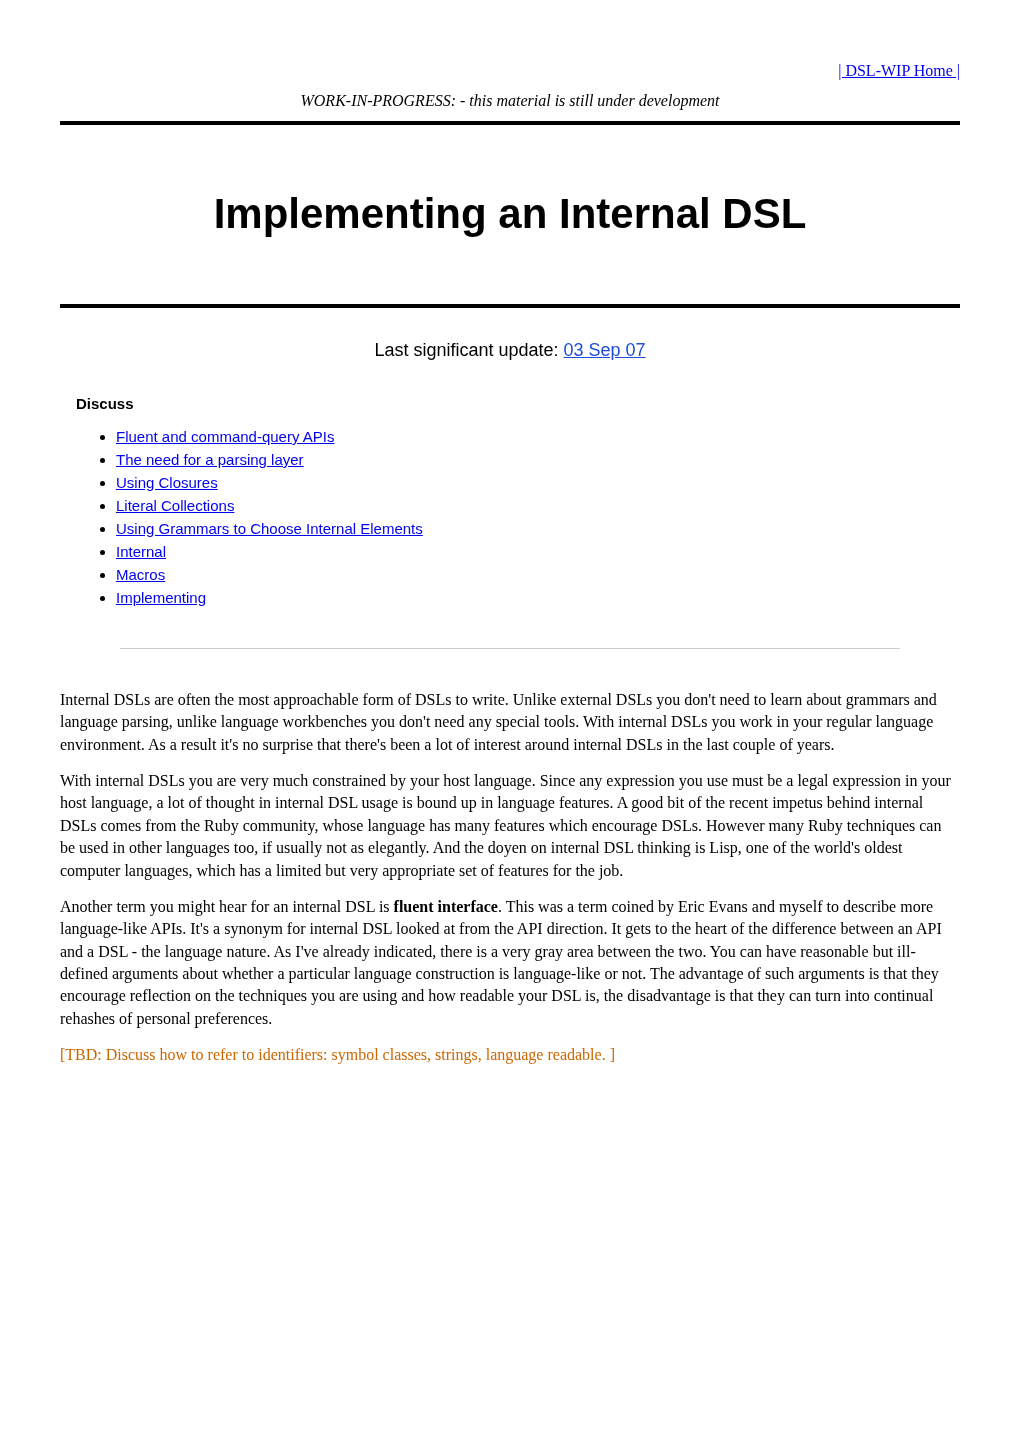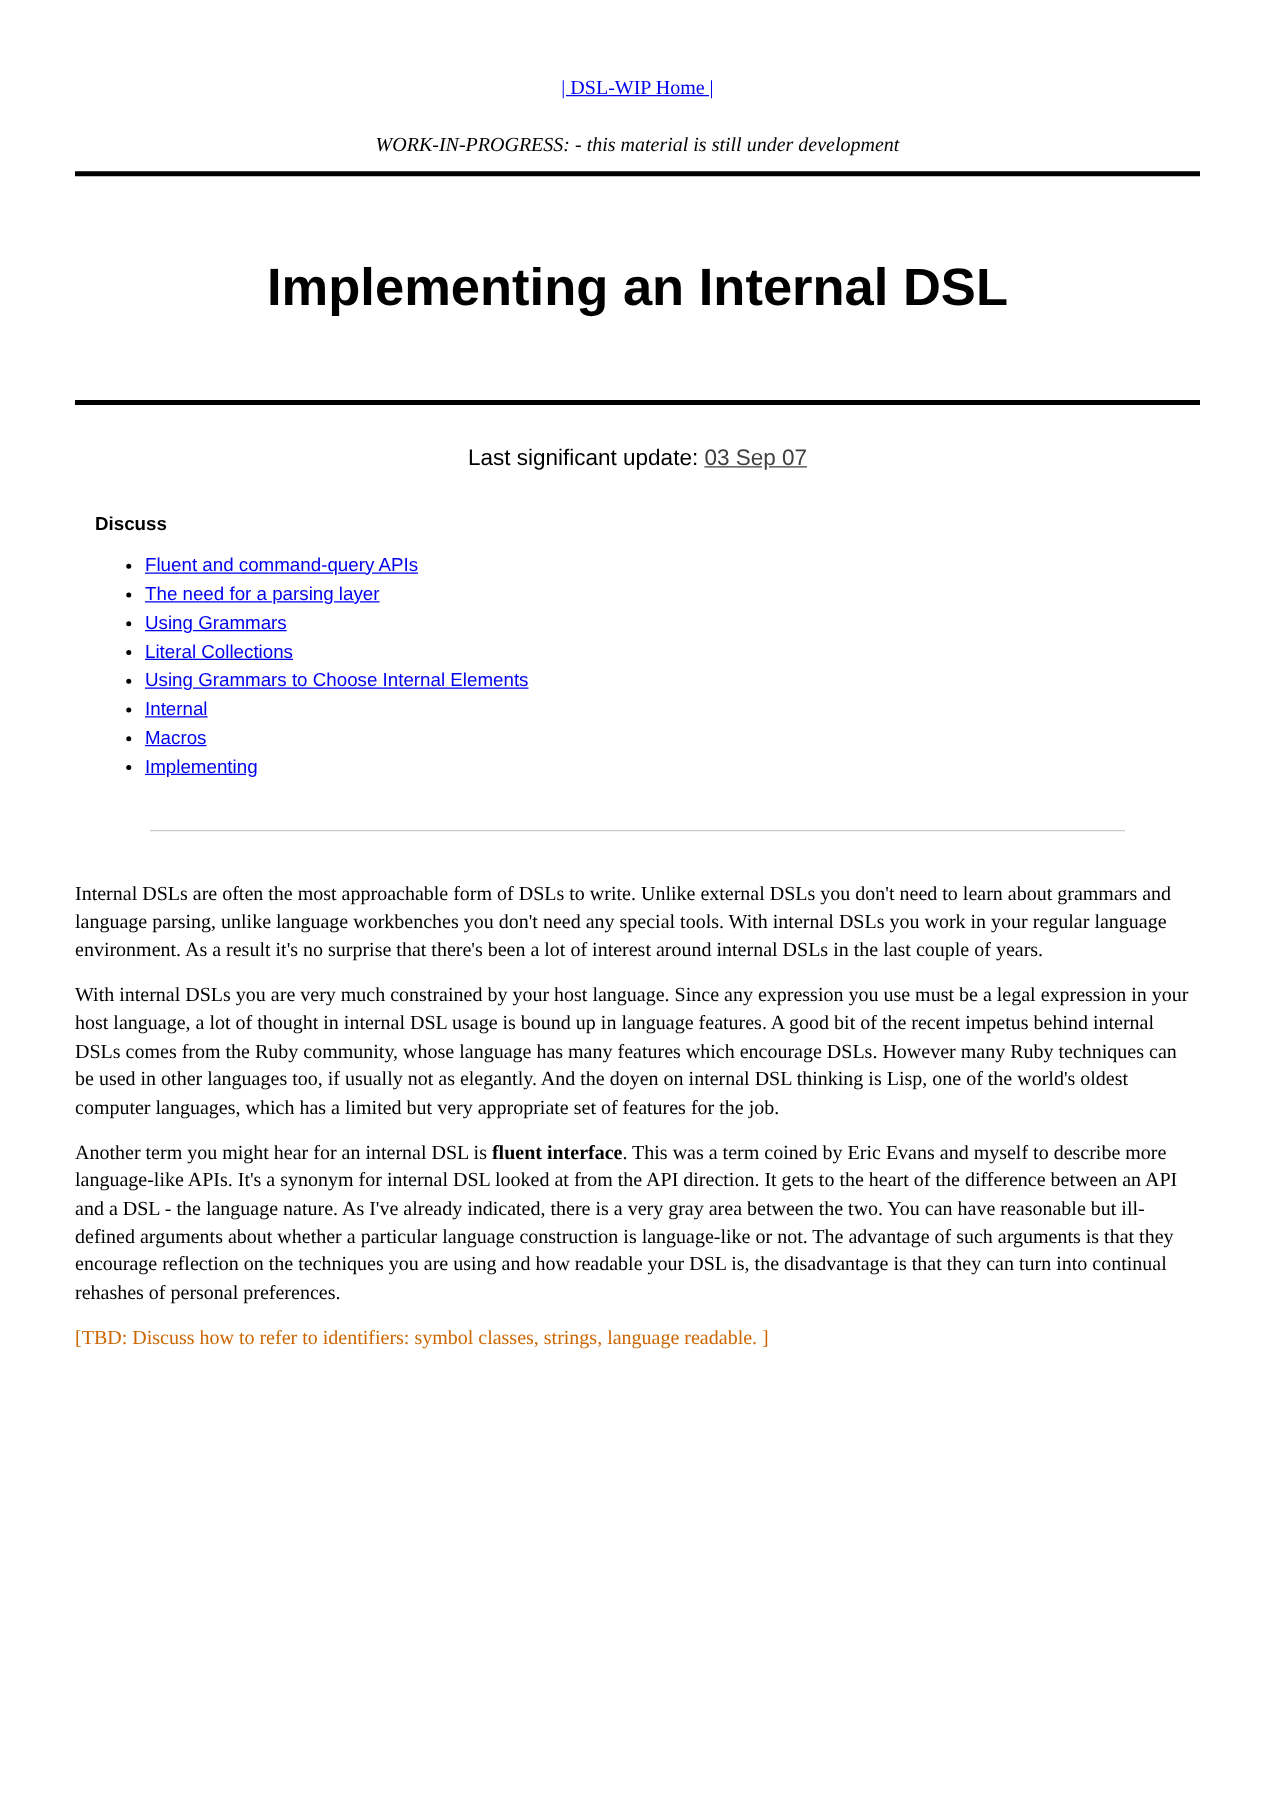--- a/index.html
+++ b/index.html
@@ -12,8 +12,8 @@
   color: #000;
 }
 .top-nav {
-  text-align: center;
-  margin-bottom: 24px;
+  text-align: right;
+  margin-bottom: 8px;
 }
 .top-nav a {
   color: #0000EE;

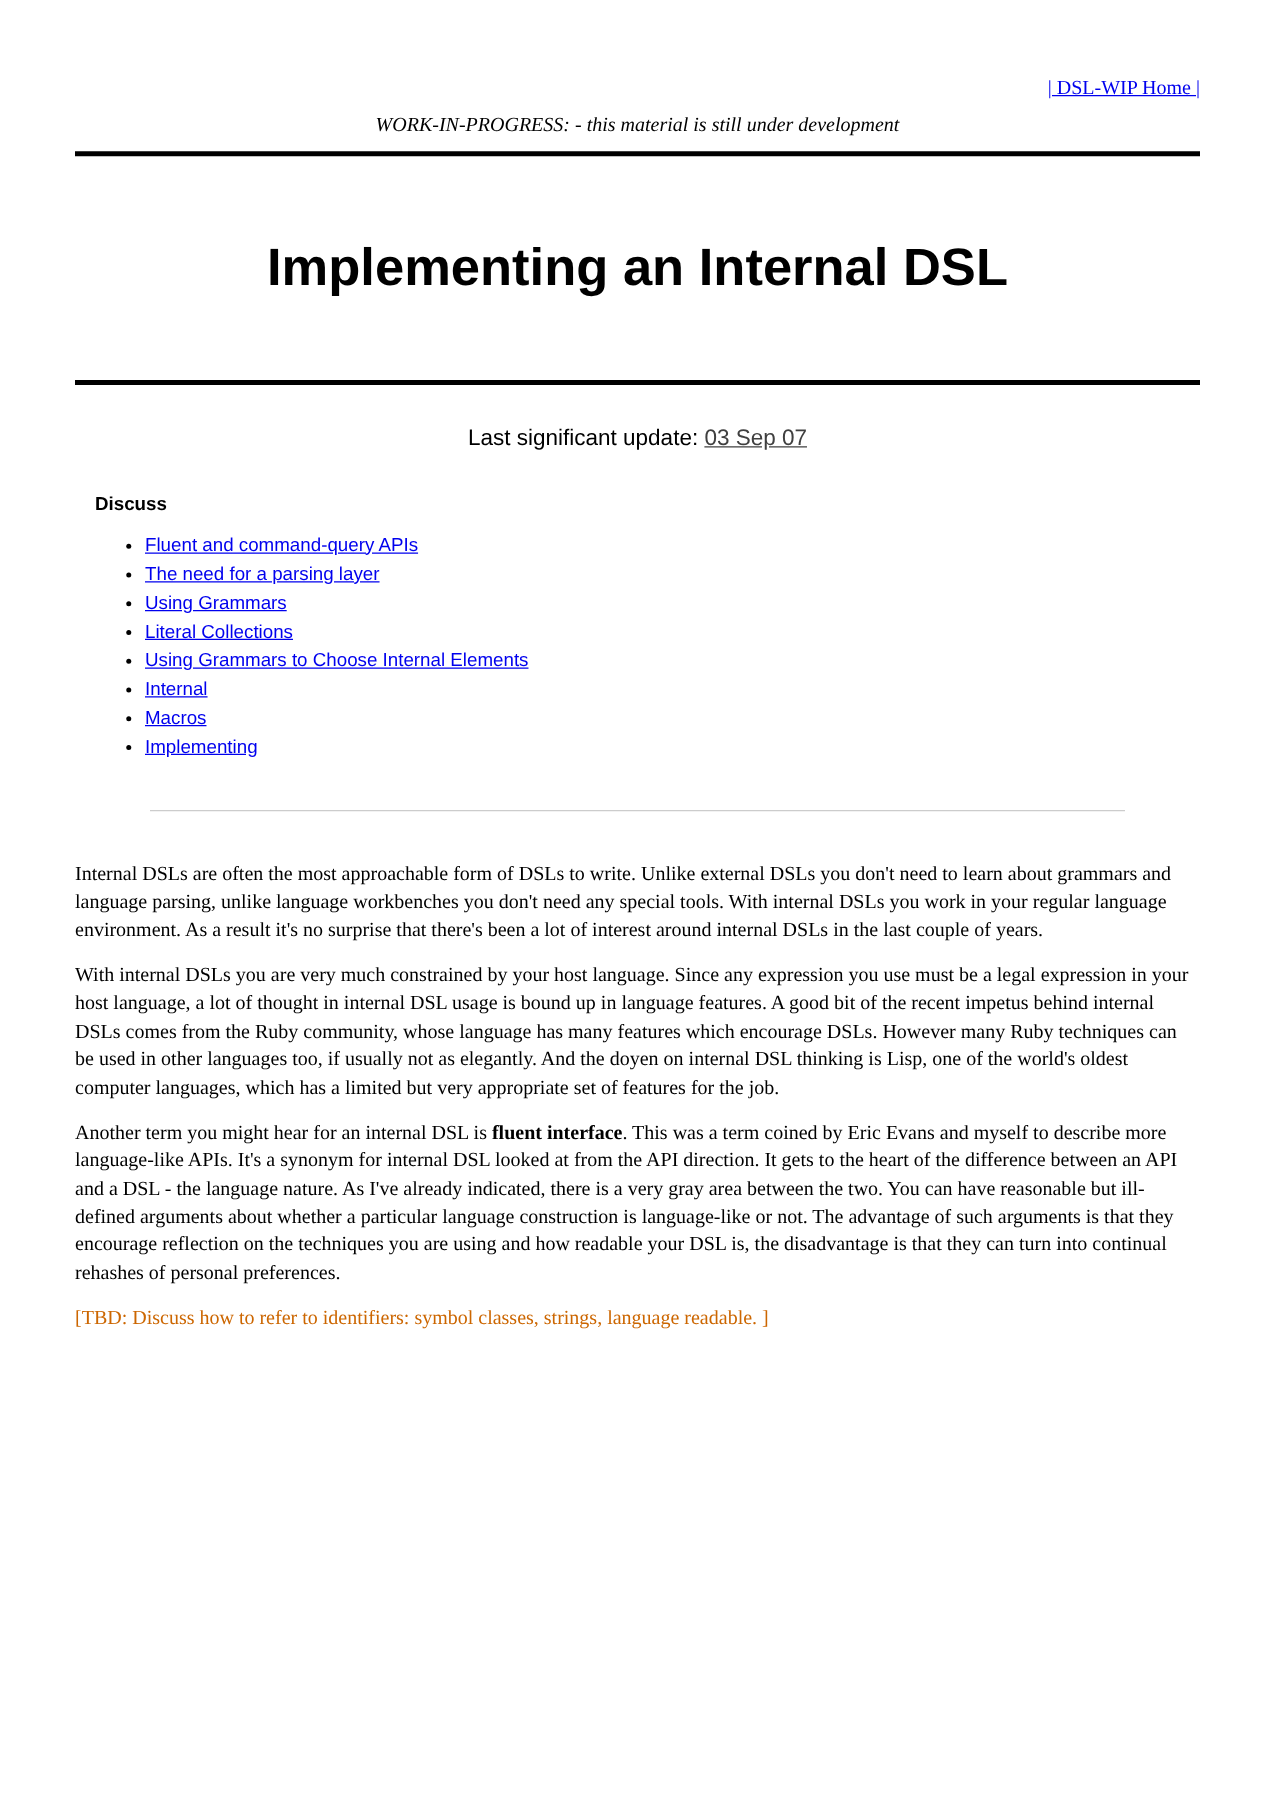--- a/index.html
+++ b/index.html
@@ -48,7 +48,7 @@
   margin: 30px 0;
 }
 .update-line a {
-  color: #404040;
+  color: #1d4ed8;
   text-decoration: underline;
 }
 .contents-header {

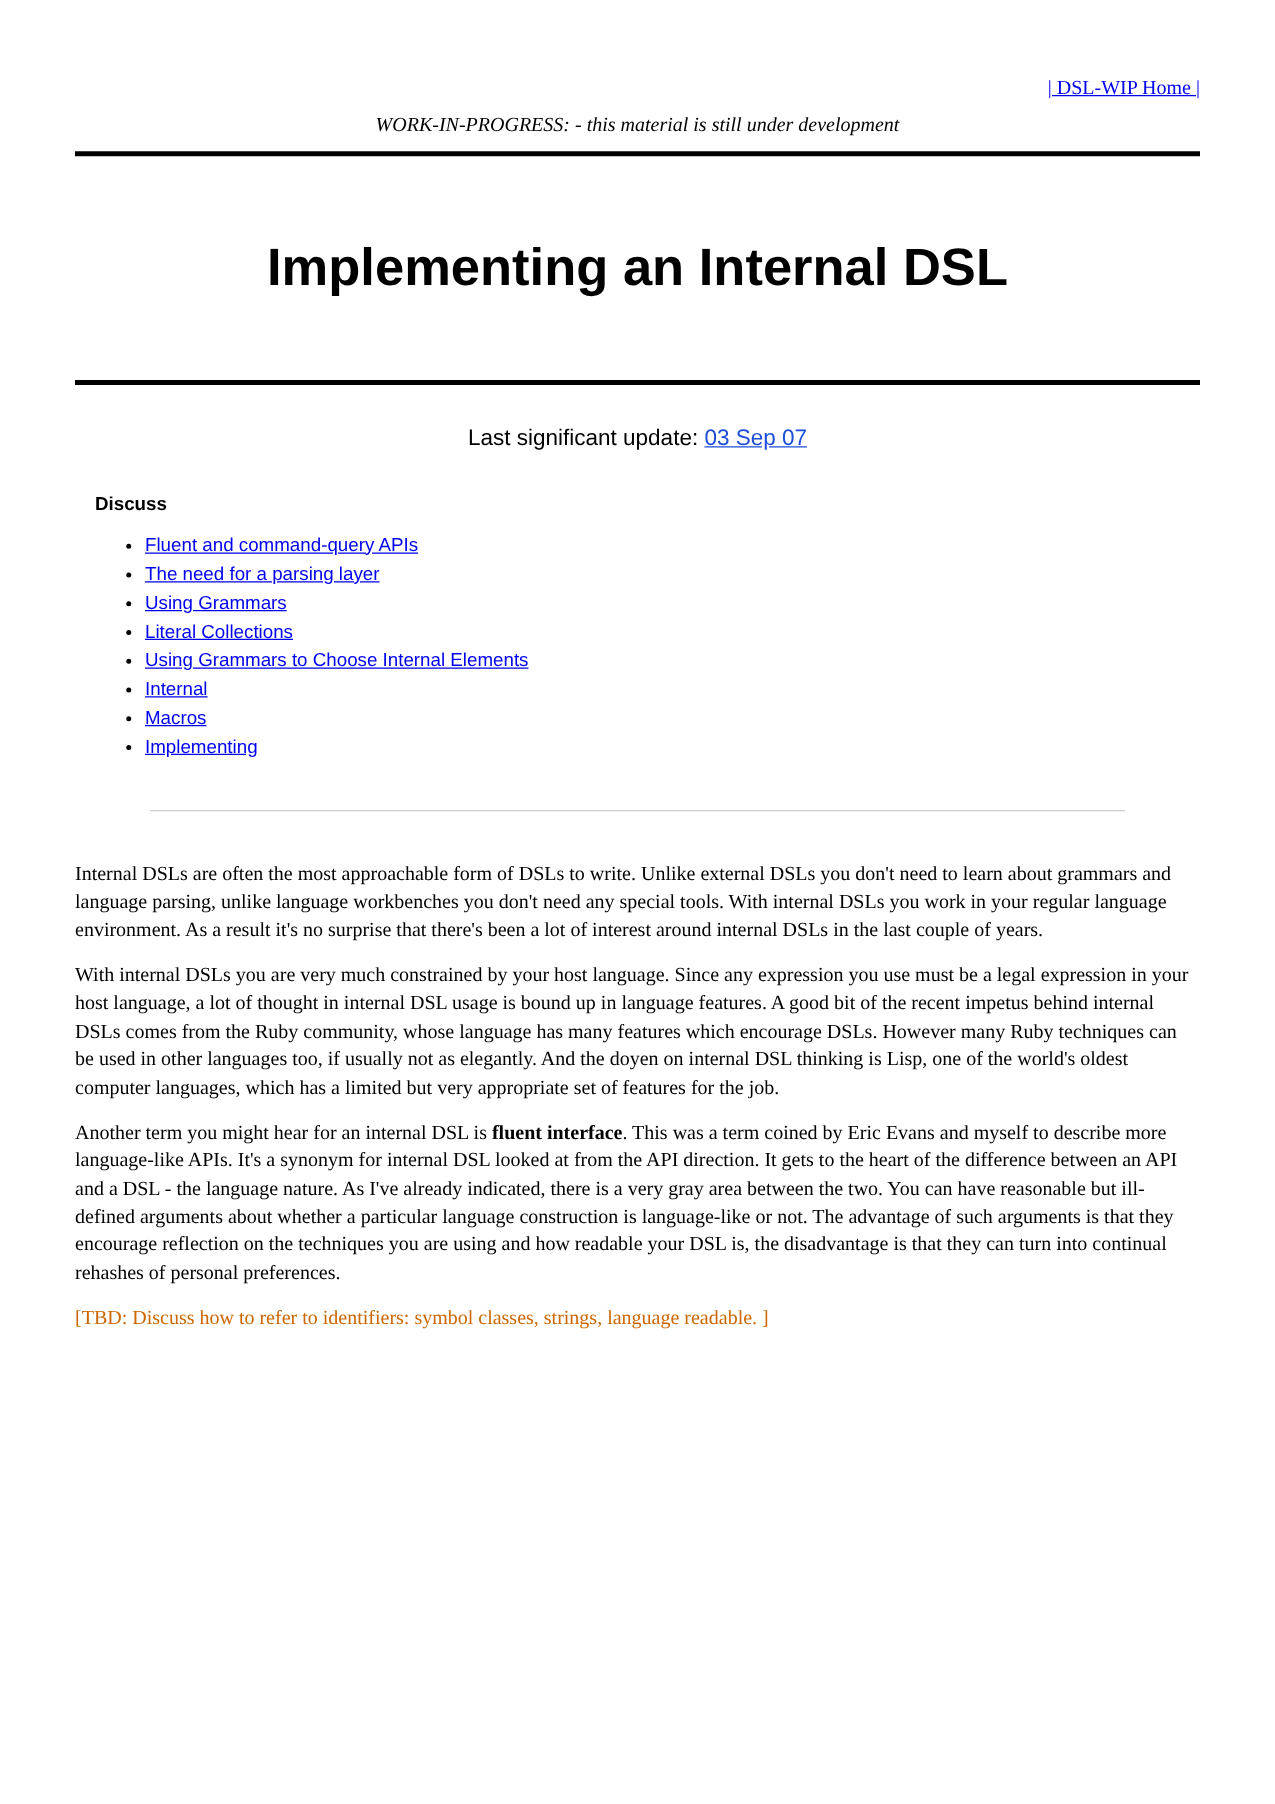--- a/index.html
+++ b/index.html
@@ -104,7 +104,7 @@
 <ul class="toc">
   <li><a href="#">Fluent and command-query APIs</a></li>
   <li><a href="#">The need for a parsing layer</a></li>
-  <li><a href="#">Using Grammars</a></li>
+  <li><a href="#">Using Closures</a></li>
   <li><a href="#">Literal Collections</a></li>
   <li><a href="#">Using Grammars to Choose Internal Elements</a></li>
   <li><a href="#">Internal</a></li>

